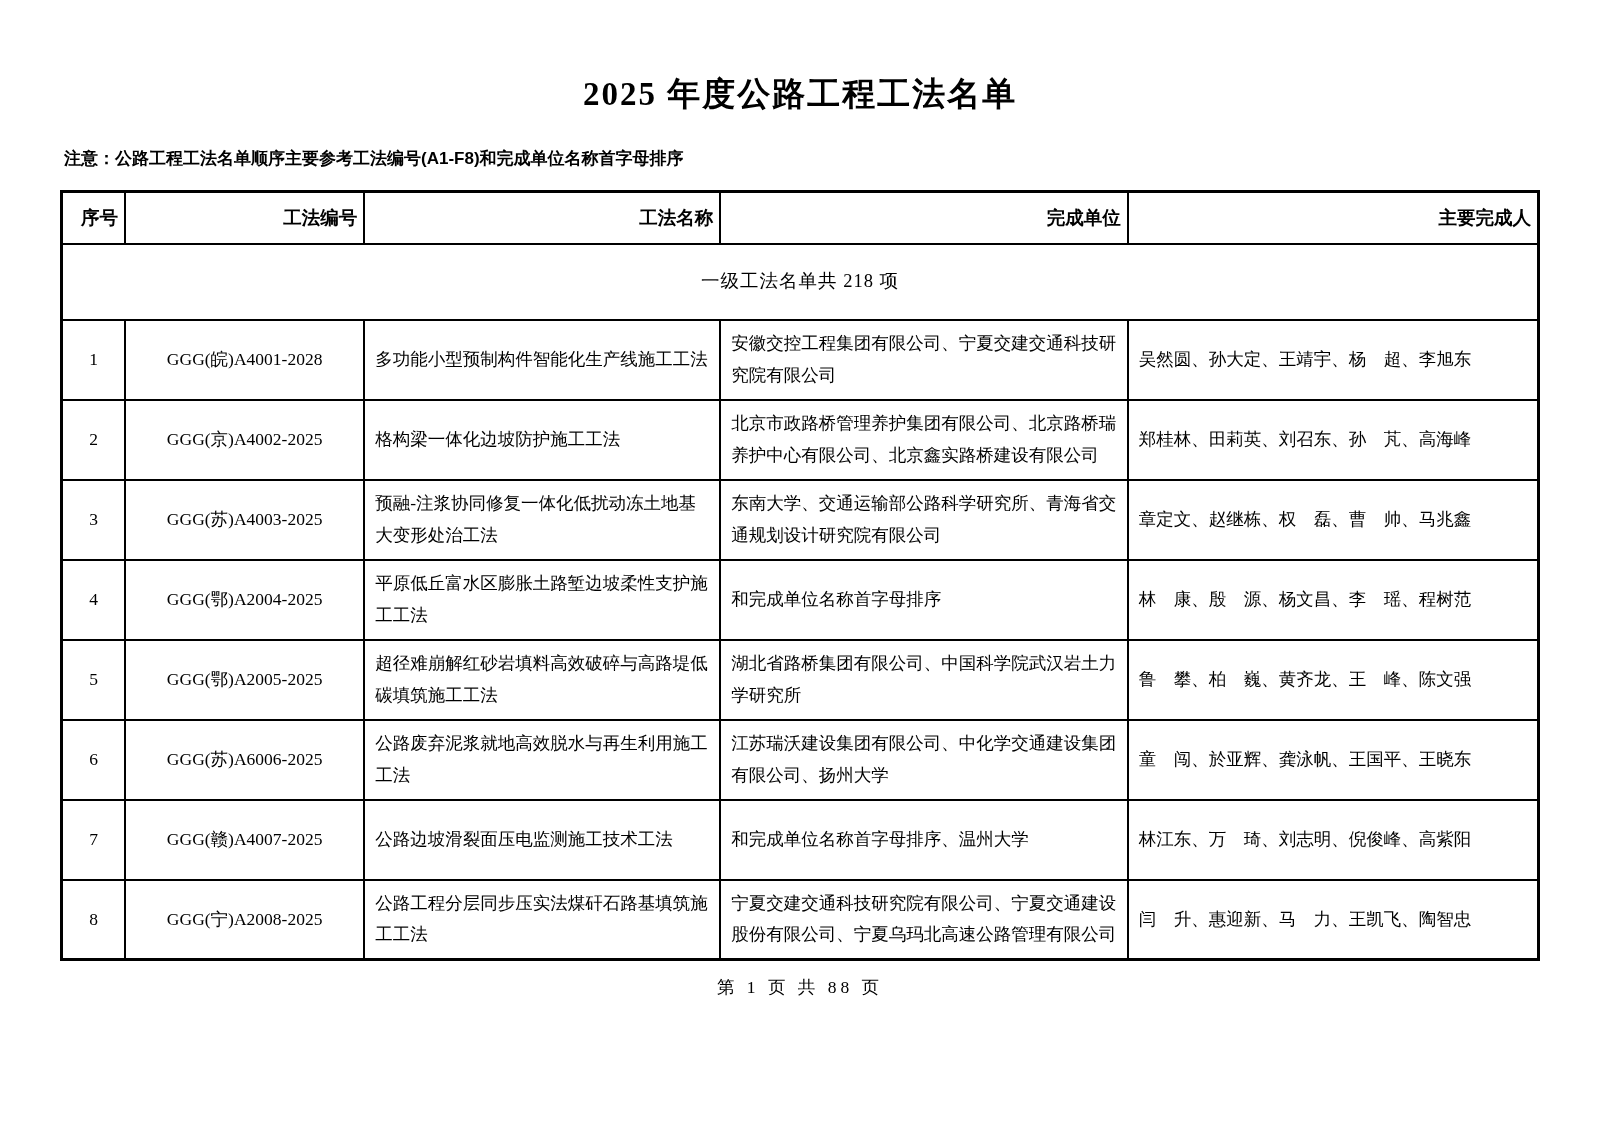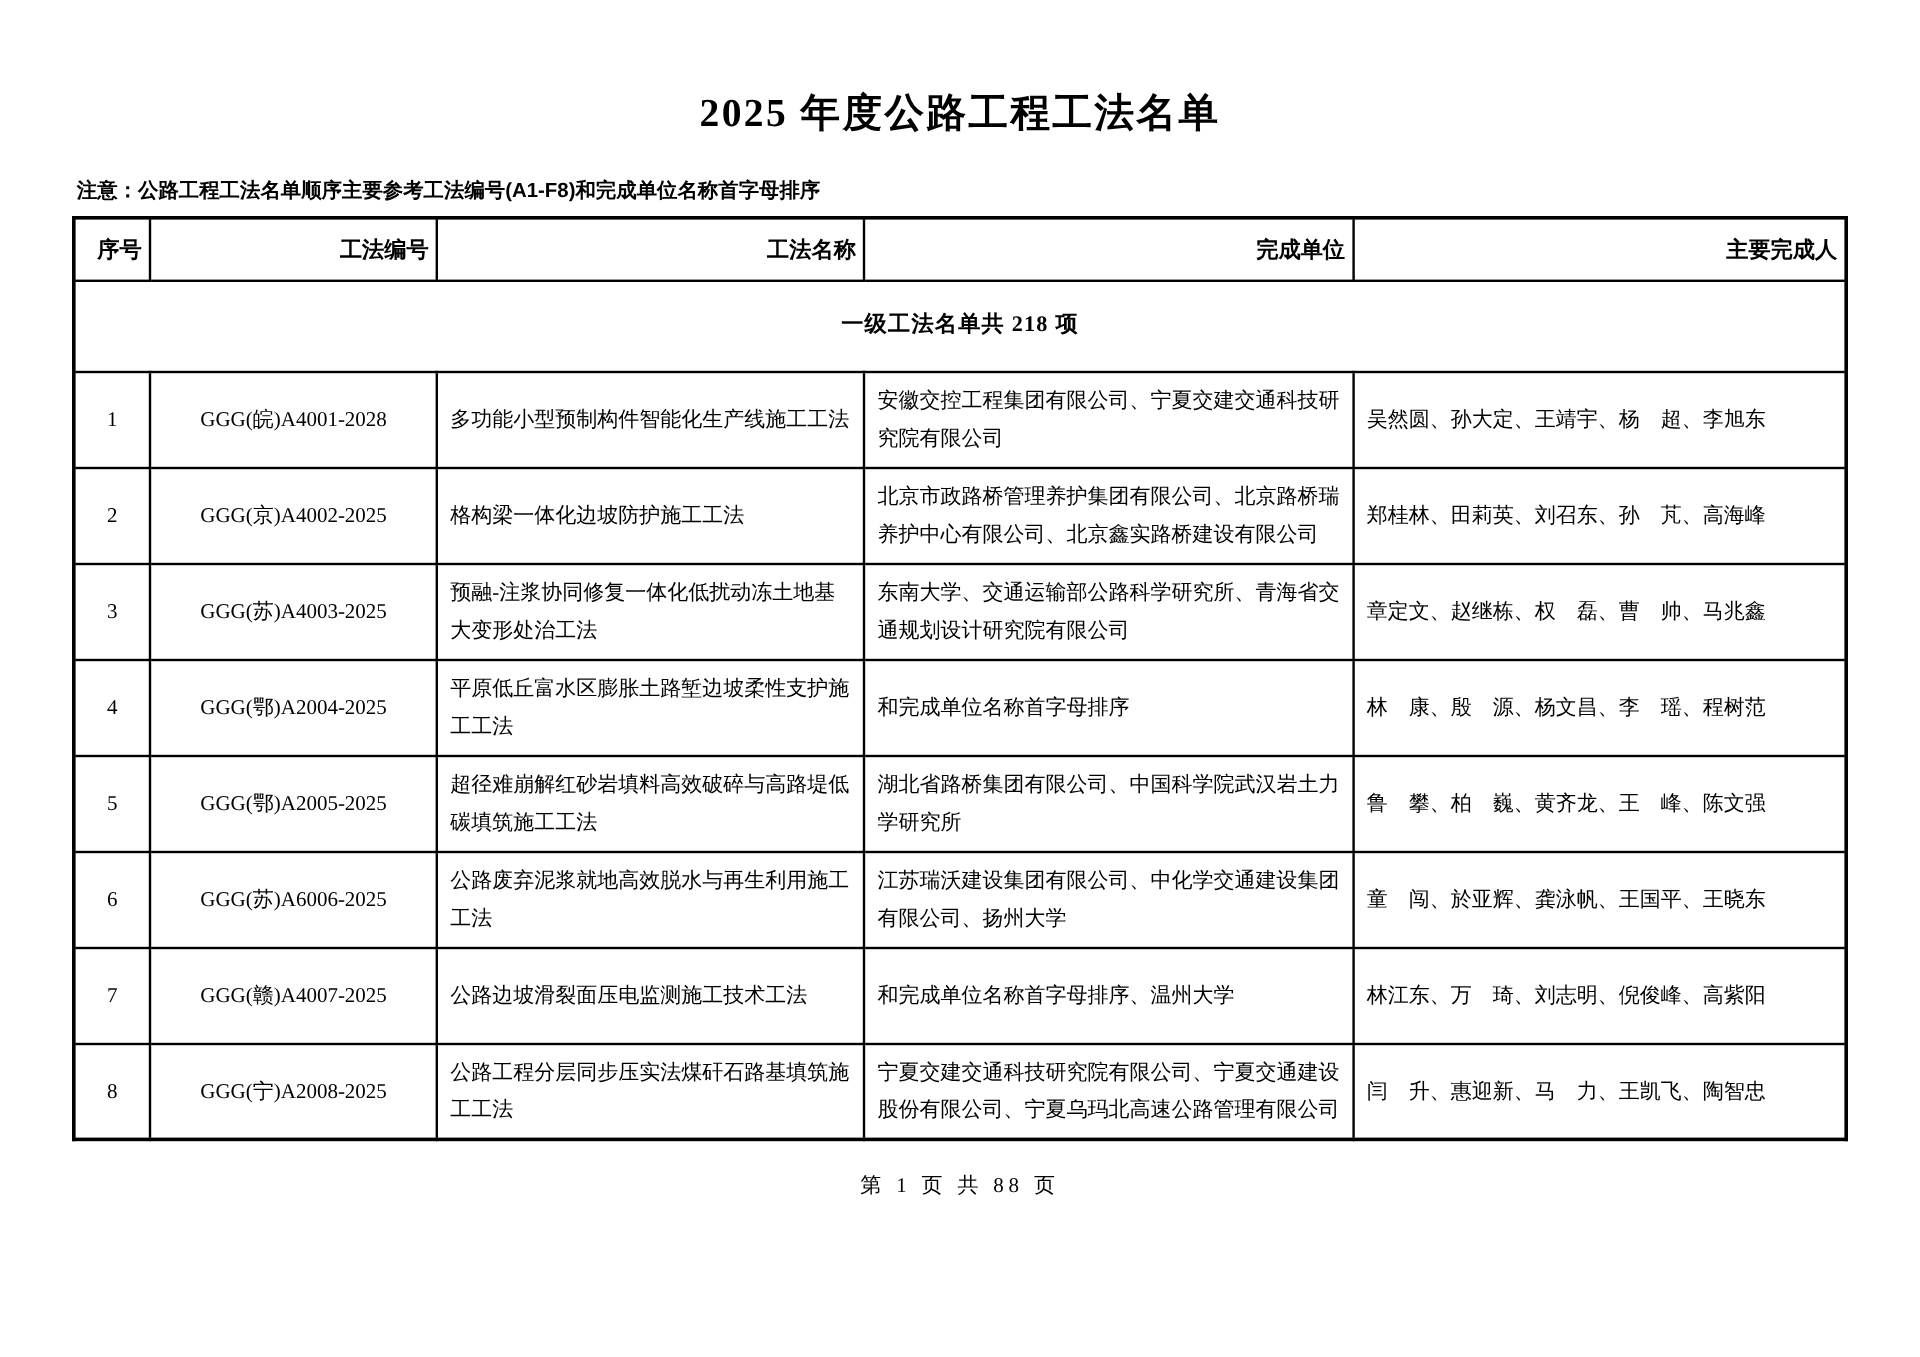--- a/index.html
+++ b/index.html
@@ -30,7 +30,7 @@
   .note {
     font-size: 17px;
     font-weight: bold;
-    margin: 0 0 10px 4px;
+    margin: 0 0 20px 4px;
     font-family: "Liberation Sans", "DejaVu Sans", sans-serif;
   }
   table.method-table {

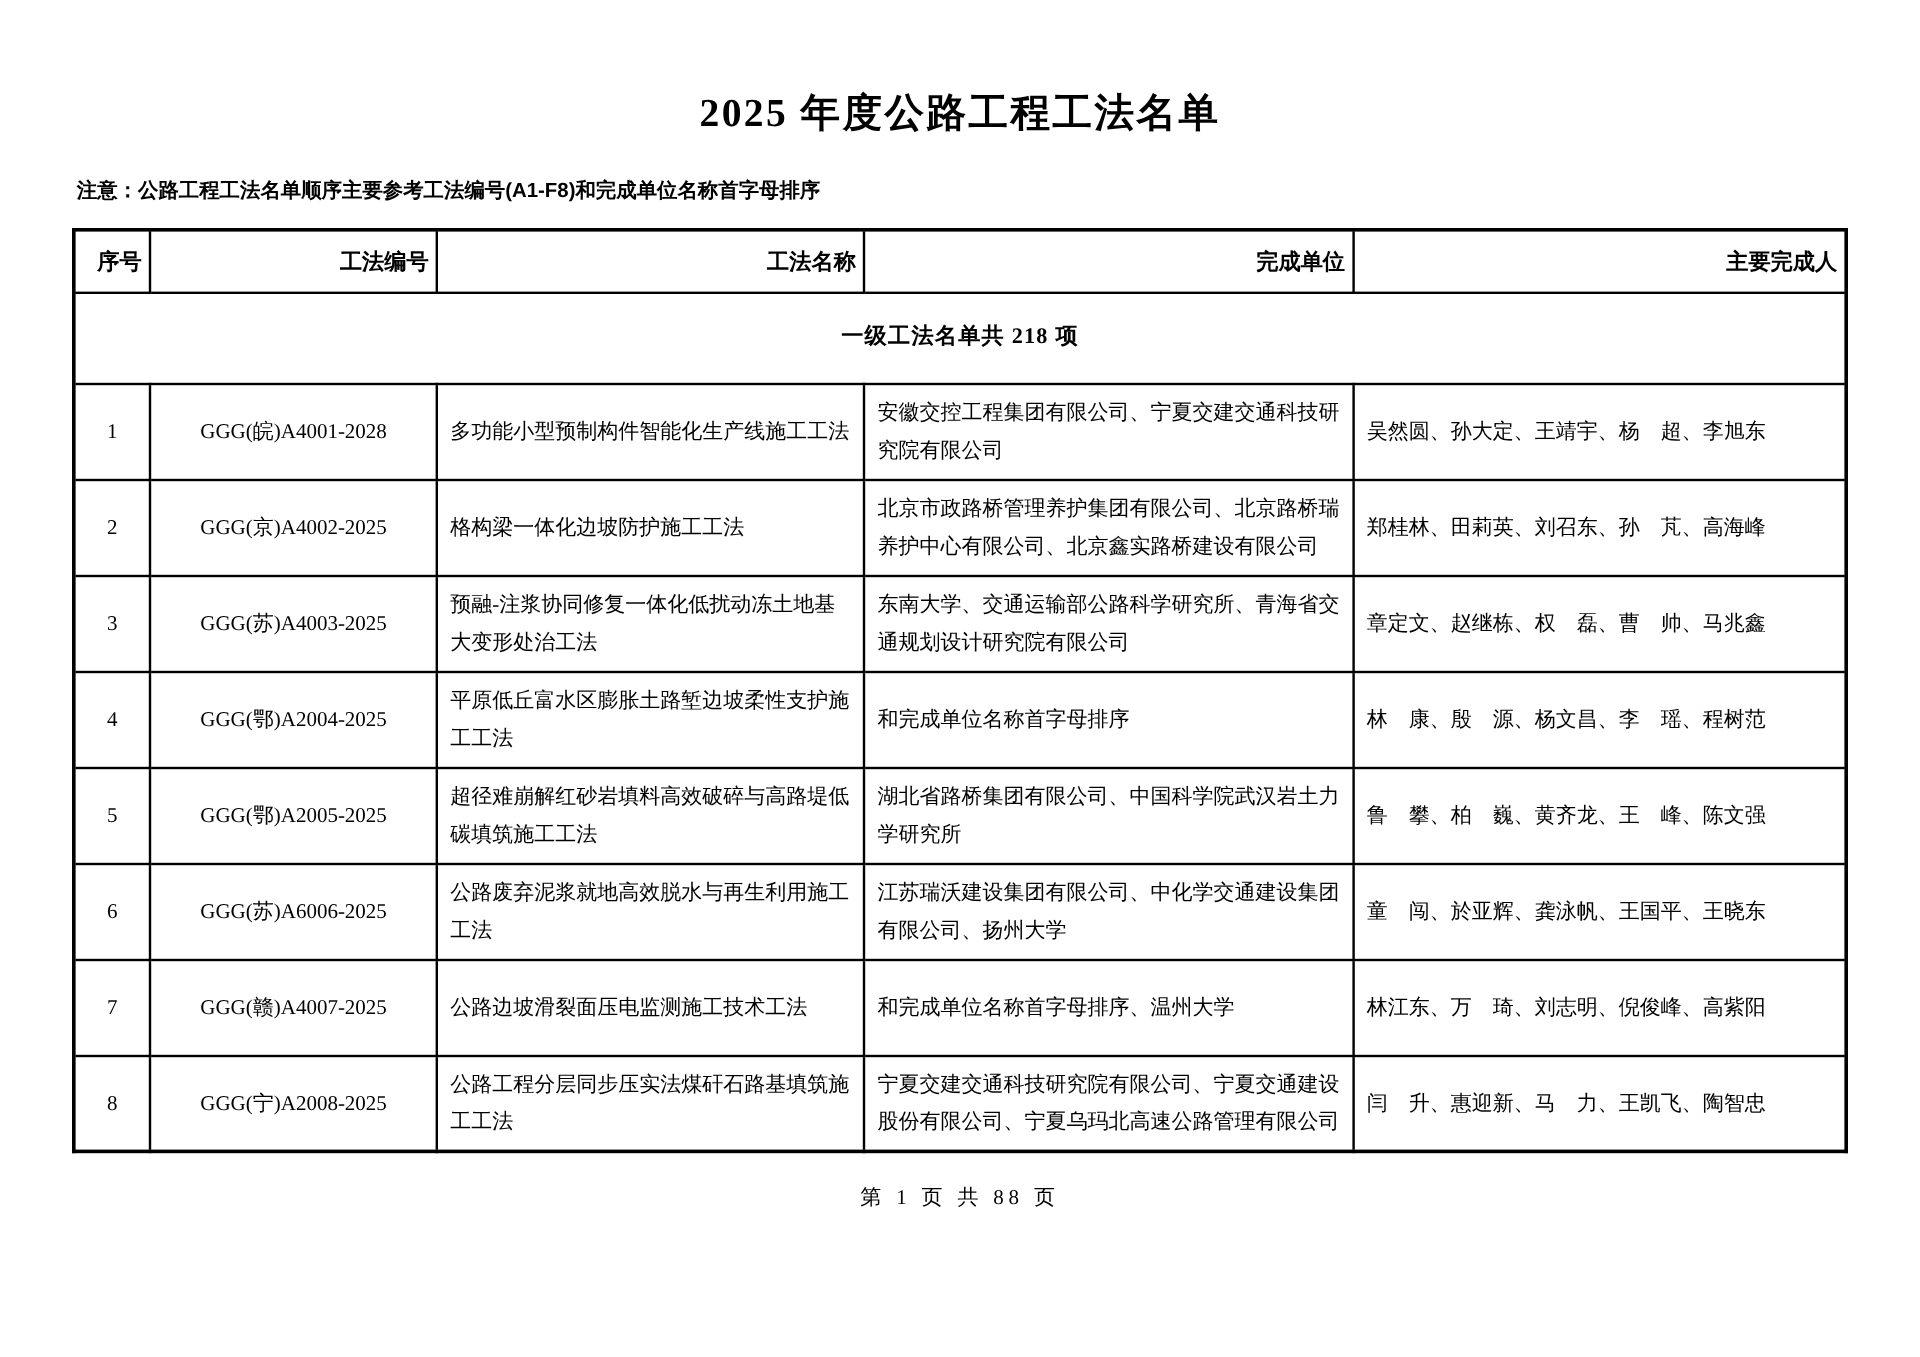--- a/index.html
+++ b/index.html
@@ -61,7 +61,7 @@
   }
   .section-row td {
     text-align: center;
-    font-weight: bold;
+    font-weight: normal;
     font-size: 18.5px;
     height: 76px;
     letter-spacing: 1px;

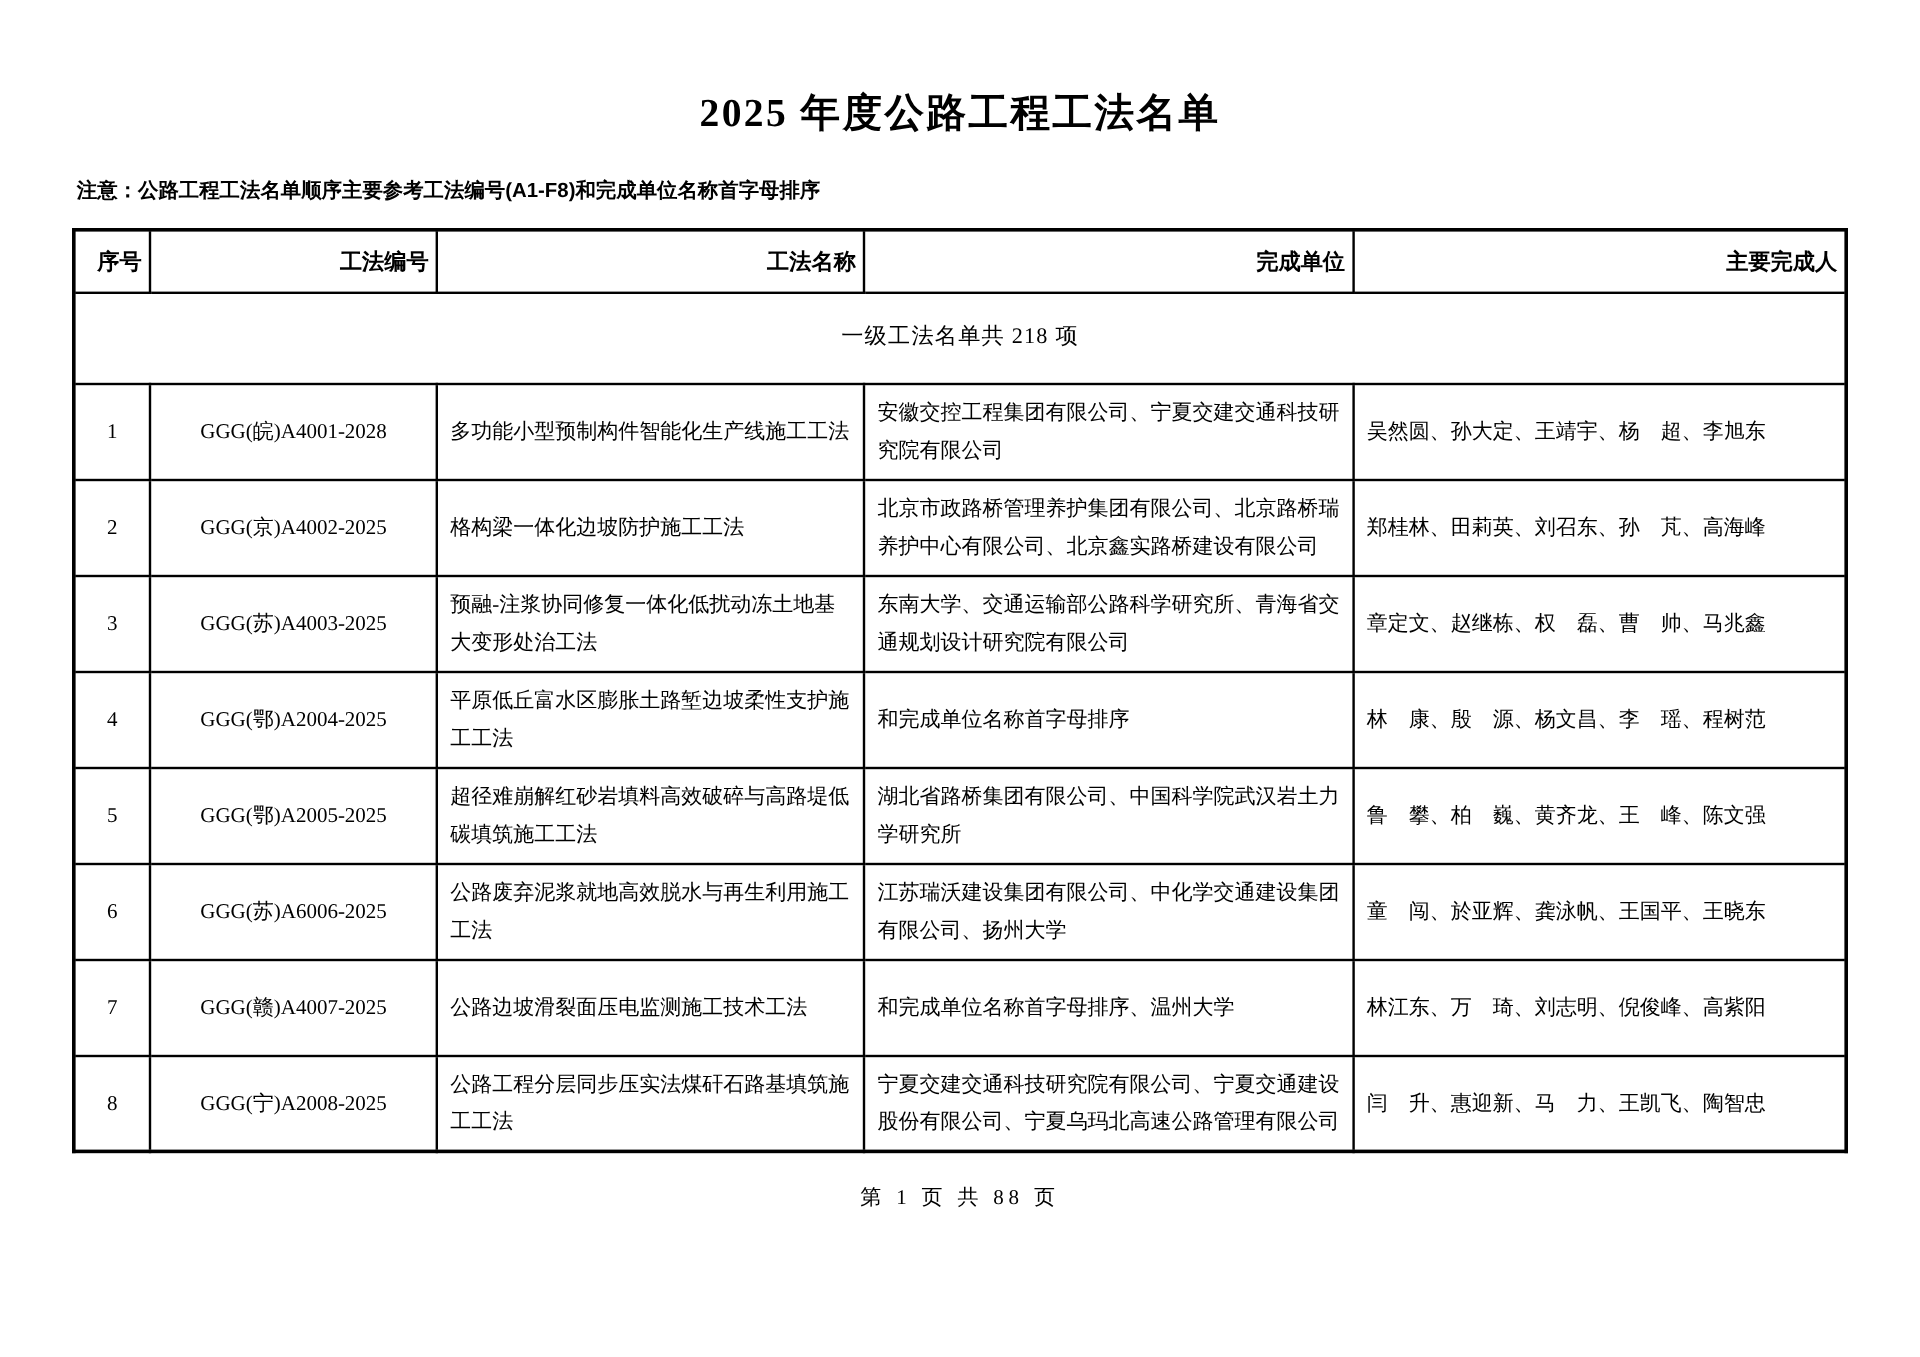--- a/index.html
+++ b/index.html
@@ -75,7 +75,7 @@
   .footer {
     text-align: center;
     font-size: 17.5px;
-    margin: 24px 0 0 0;
+    margin: 14px 0 0 0;
     letter-spacing: 4px;
   }
 </style>

